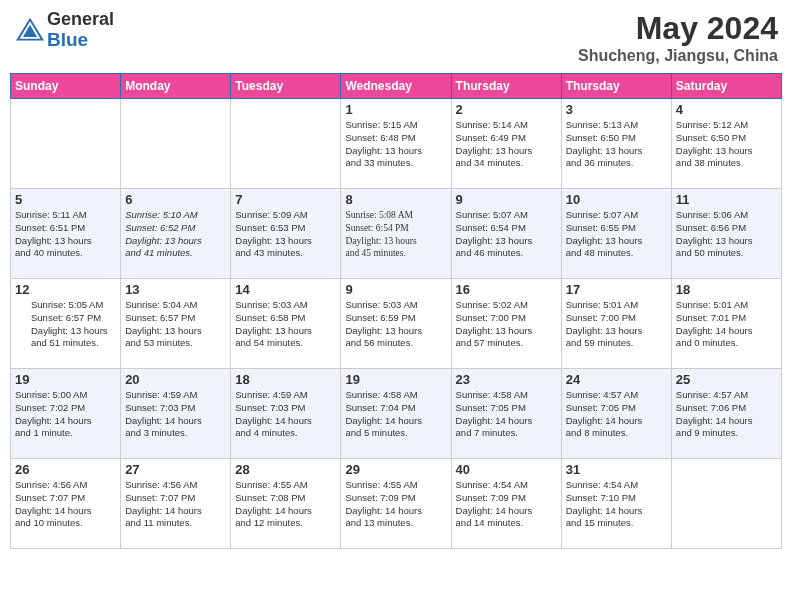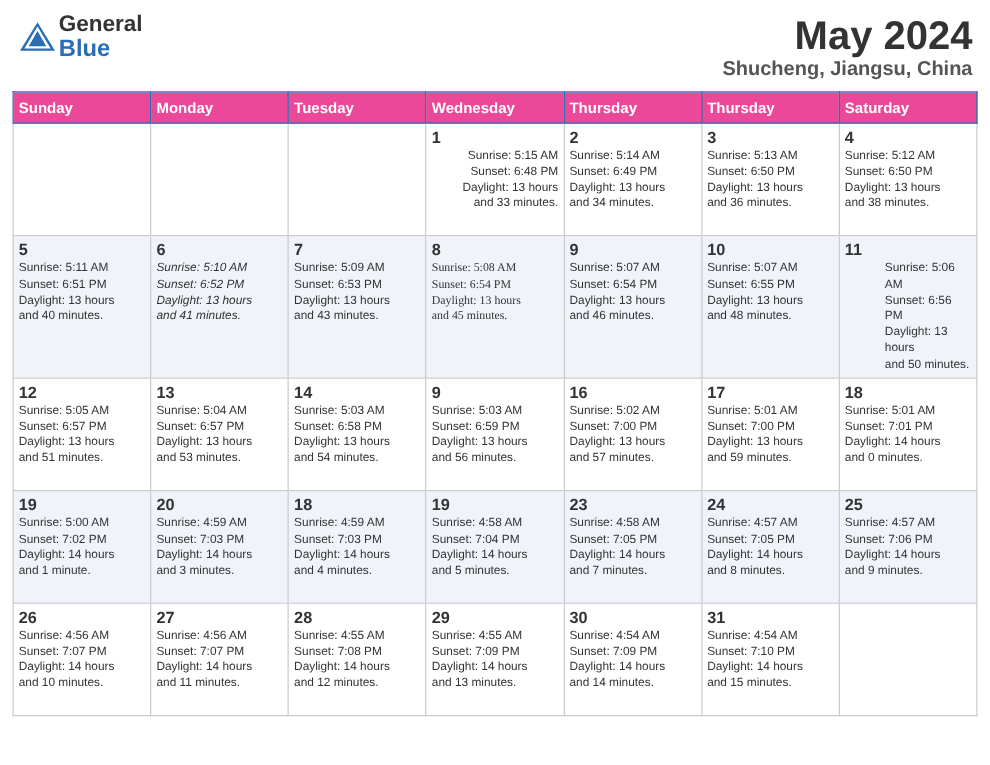--- a/index.html
+++ b/index.html
@@ -140,7 +140,7 @@
         <td class="empty"></td>
         <td>
           <span class="day-num">1</span>
-          <div class="day-info" style="white-space: pre-line; text-align: right;">Sunrise: 5:15 AM
+          <div class="day-info" style="white-space: pre-line;">Sunrise: 5:15 AM
 Sunset: 6:48 PM
 Daylight: 13 hours
 and 33 minutes.</div>

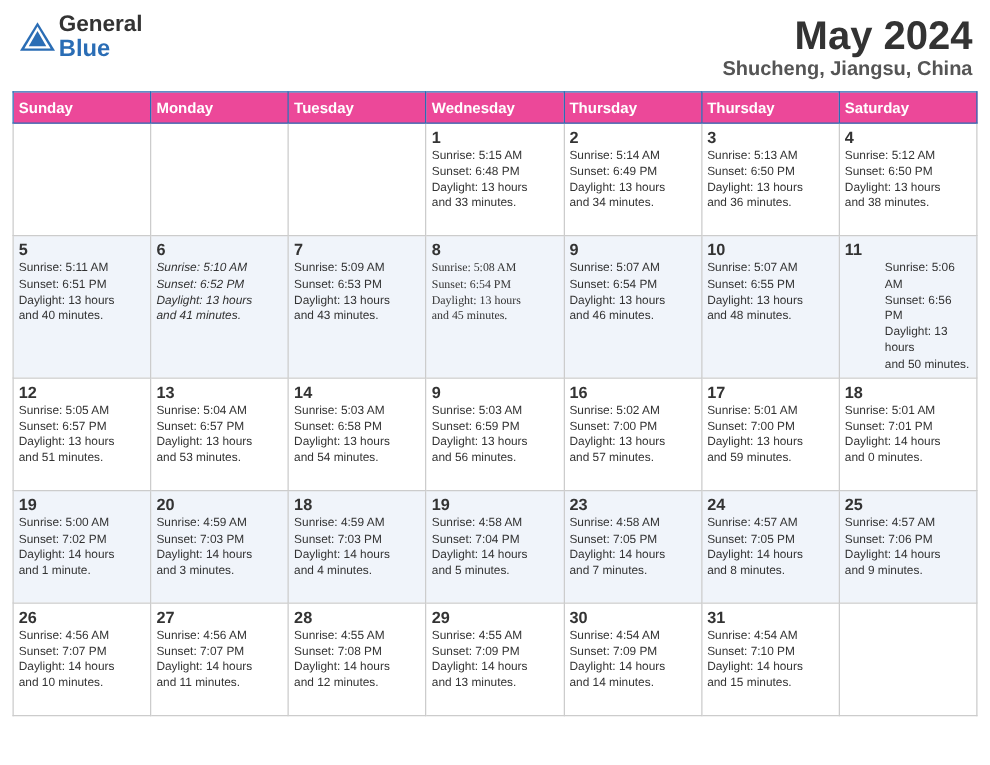--- a/index.html
+++ b/index.html
@@ -212,7 +212,7 @@
         </td>
         <td>
           <span class="day-num">11</span>
-          <div class="day-info" style="white-space: pre-line; margin-left: 32px;">Sunrise: 5:06 AM
+          <div class="day-info" style="white-space: pre-line;">Sunrise: 5:06 AM
 Sunset: 6:56 PM
 Daylight: 13 hours
 and 50 minutes.</div>

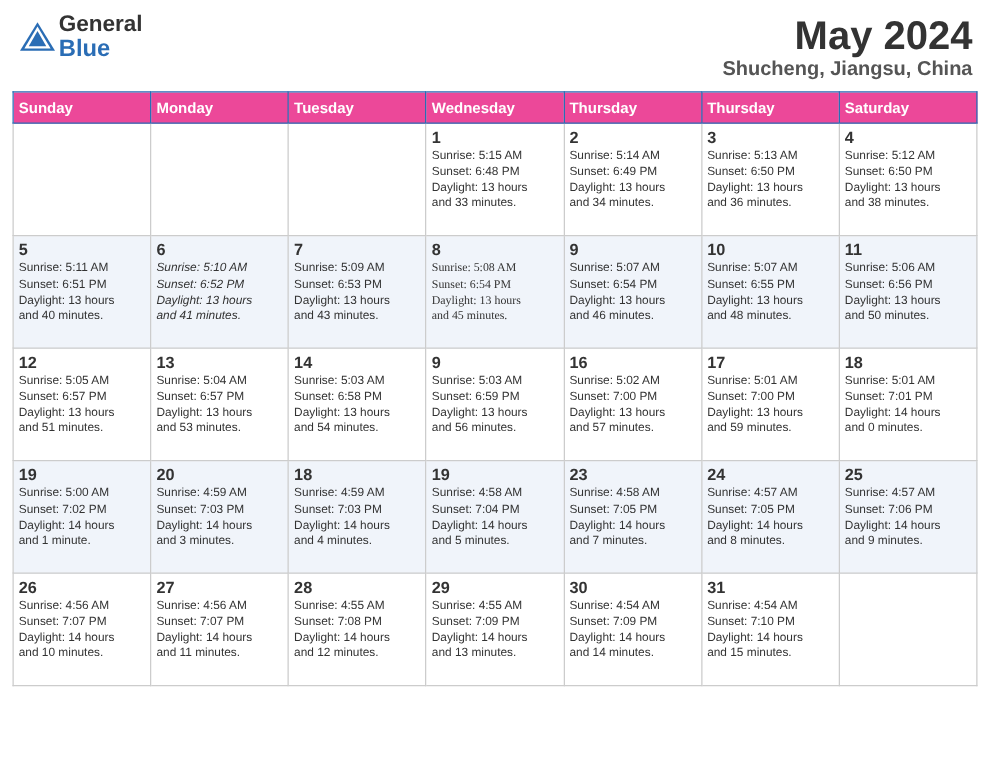--- a/index.html
+++ b/index.html
@@ -221,7 +221,7 @@
       <tr class="week-row">
         <td>
           <span class="day-num">12</span>
-          <div class="day-info" style="white-space: pre-line;">Sunrise: 5:05 AM
+          <div class="day-info" style="white-space: pre-line; margin-left: 16px;">Sunrise: 5:05 AM
 Sunset: 6:57 PM
 Daylight: 13 hours
 and 51 minutes.</div>

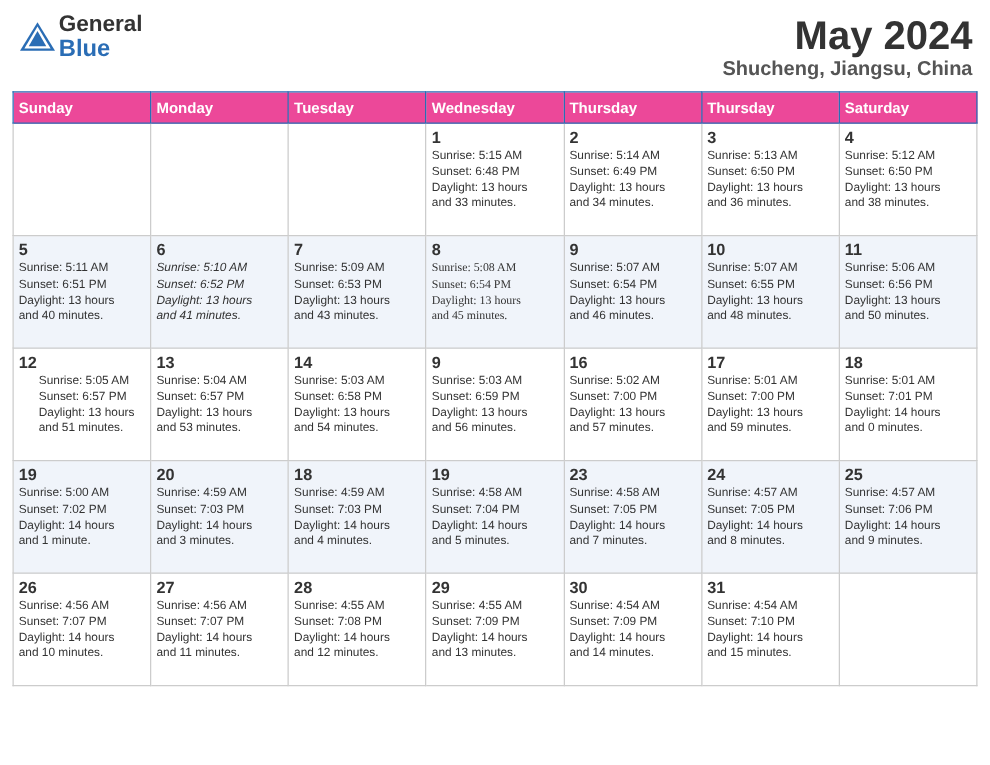--- a/index.html
+++ b/index.html
@@ -350,7 +350,7 @@
 and 13 minutes.</div>
         </td>
         <td>
-          <span class="day-num">30</span>
+          <span class="day-num">40</span>
           <div class="day-info" style="white-space: pre-line;">Sunrise: 4:54 AM
 Sunset: 7:09 PM
 Daylight: 14 hours

